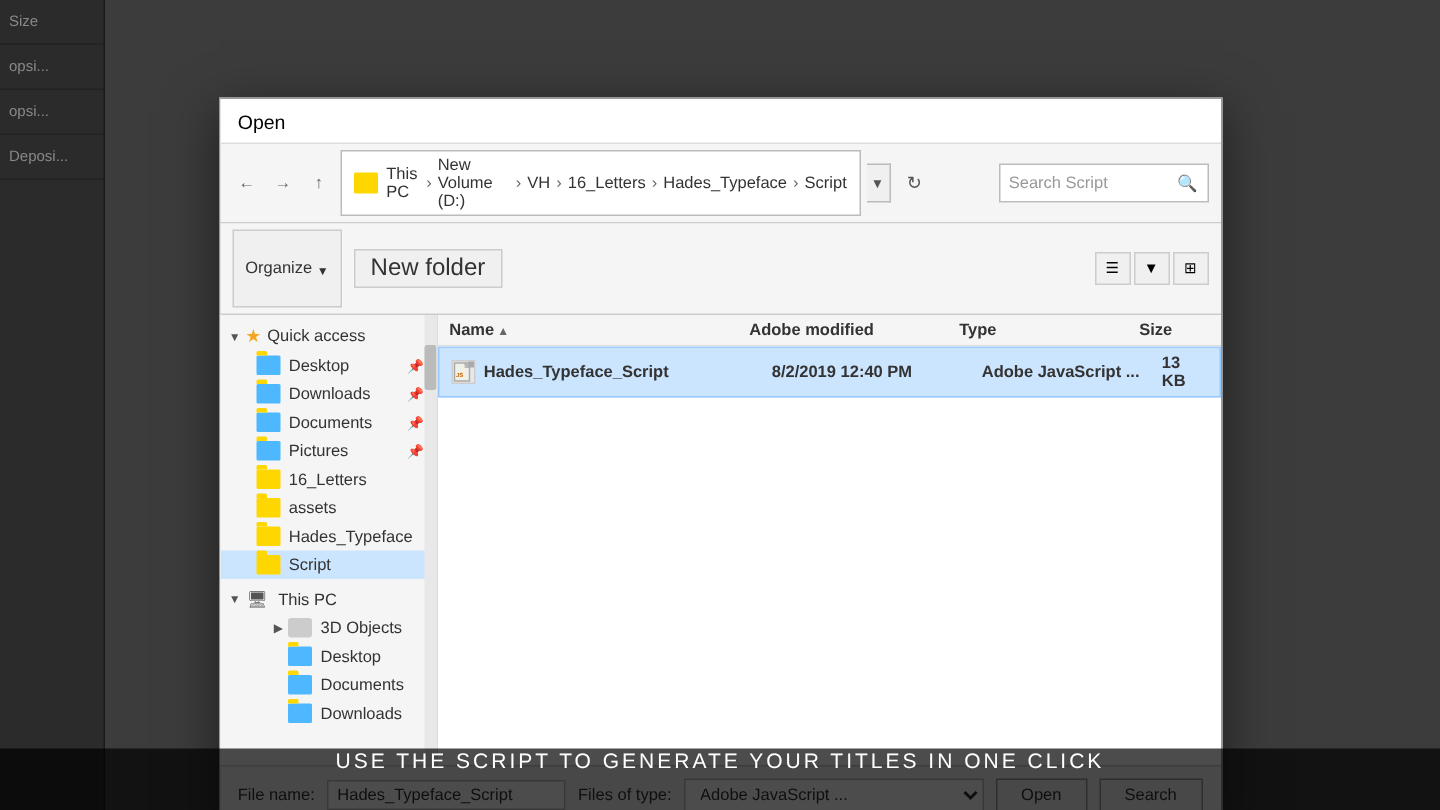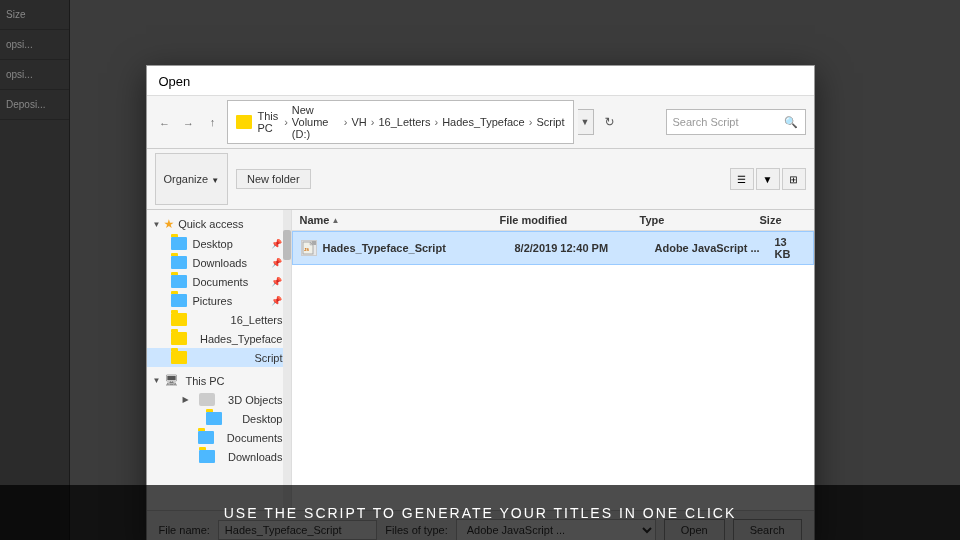--- a/index.html
+++ b/index.html
@@ -202,7 +202,7 @@
       background: #f0f0f0;
       border: 1px solid #ccc;
       cursor: pointer;
-      font-size: 11px;
+      font-size: 16px;
       color: #333;
     }
 

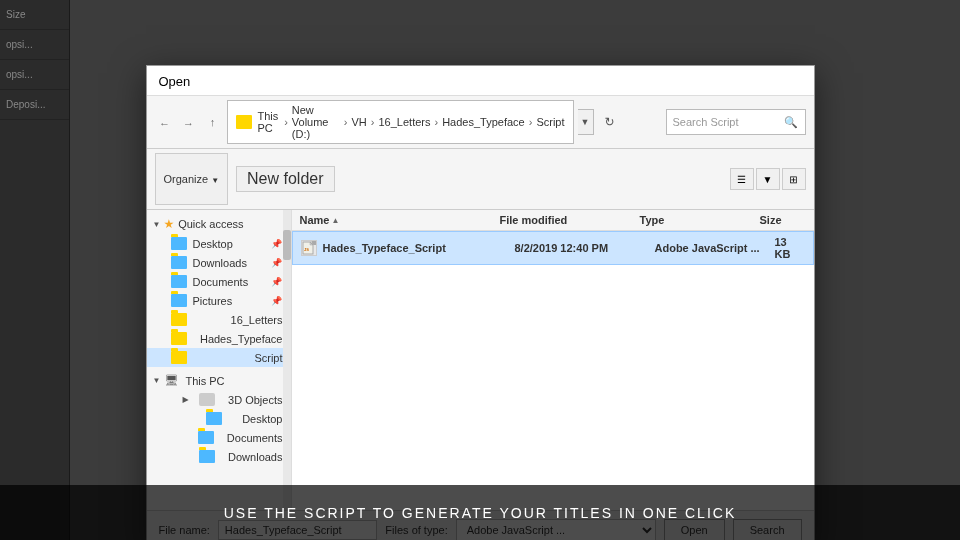--- a/index.html
+++ b/index.html
@@ -649,7 +649,7 @@
             <span class="col-sort-icon">▲</span>
           </div>
           <div class="col-header date">
-            <span>File modified</span>
+            <span>Adobe modified</span>
           </div>
           <div class="col-header type">
             <span>Type</span>

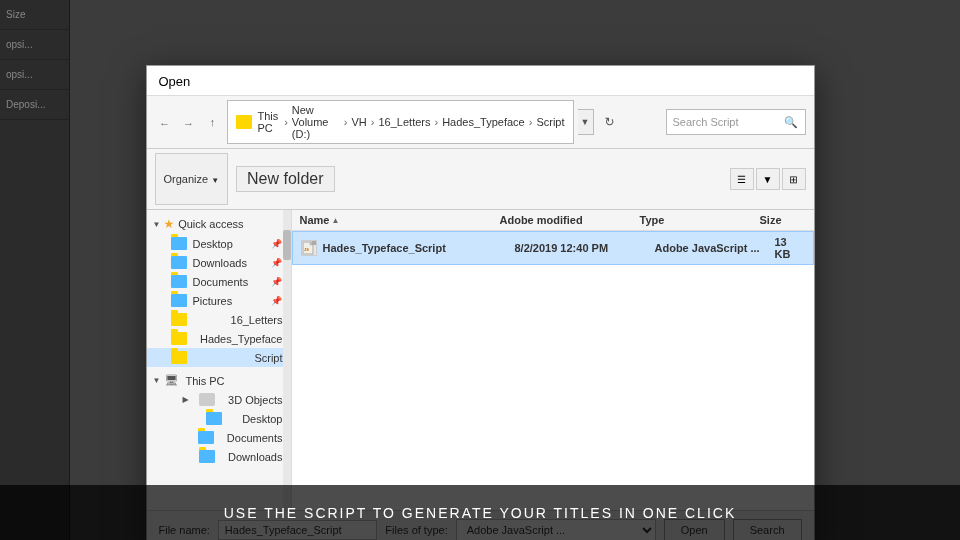--- a/index.html
+++ b/index.html
@@ -274,7 +274,6 @@
       cursor: pointer;
       color: #333;
       font-size: 11px;
-      justify-content: space-between;
     }
 
     .folder-icon {

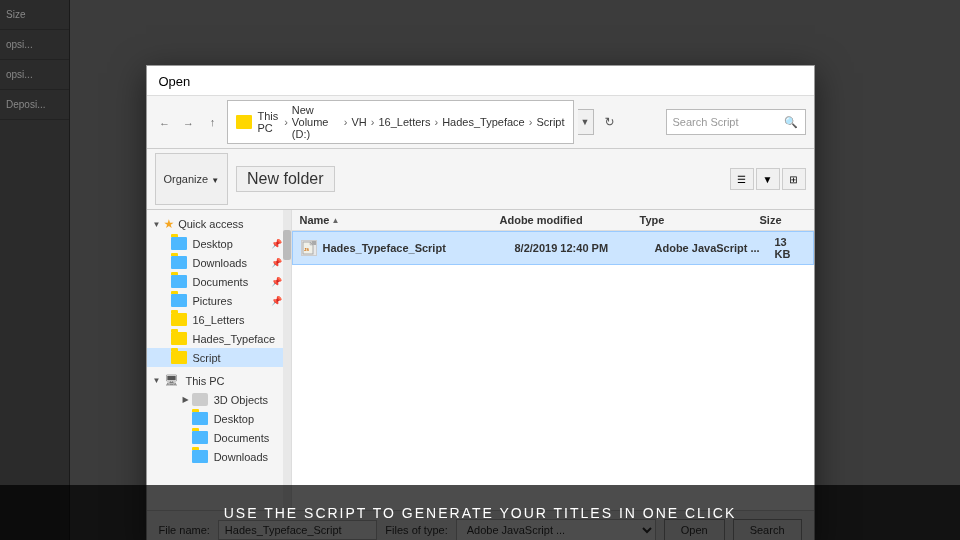--- a/index.html
+++ b/index.html
@@ -596,6 +596,10 @@
           <div class="sidebar-item">
             <div class="folder-icon"></div>
             <span>16_Letters</span>
+          </div>
+          <div class="sidebar-item">
+            <div class="folder-icon"></div>
+            <span>assets</span>
           </div>
           <div class="sidebar-item">
             <div class="folder-icon"></div>

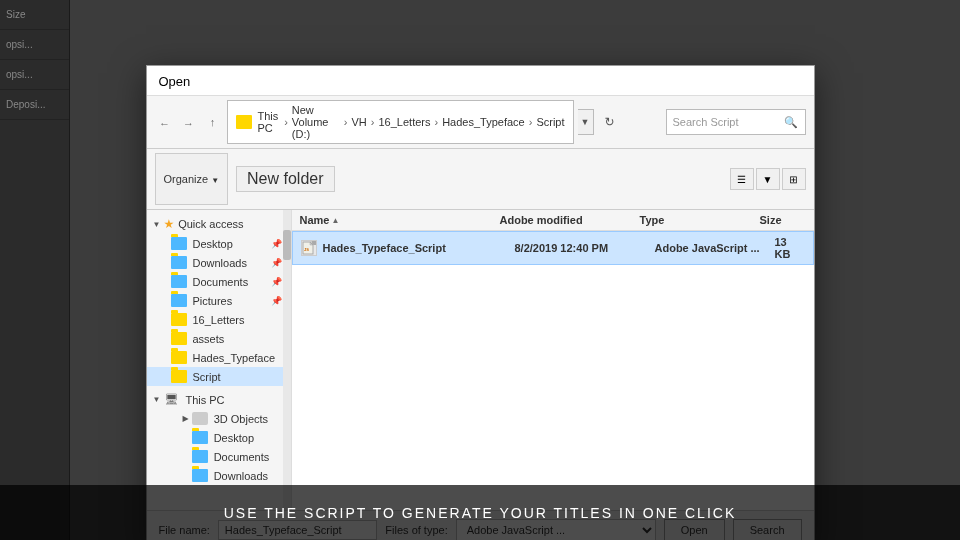--- a/index.html
+++ b/index.html
@@ -37,10 +37,10 @@
       bottom: 0;
       left: 0;
       right: 0;
-      height: 55px;
+      height: 41px;
       background: rgba(0,0,0,0.7);
       display: flex;
-      align-items: center;
+      align-items: flex-start;
       justify-content: center;
     }
 

